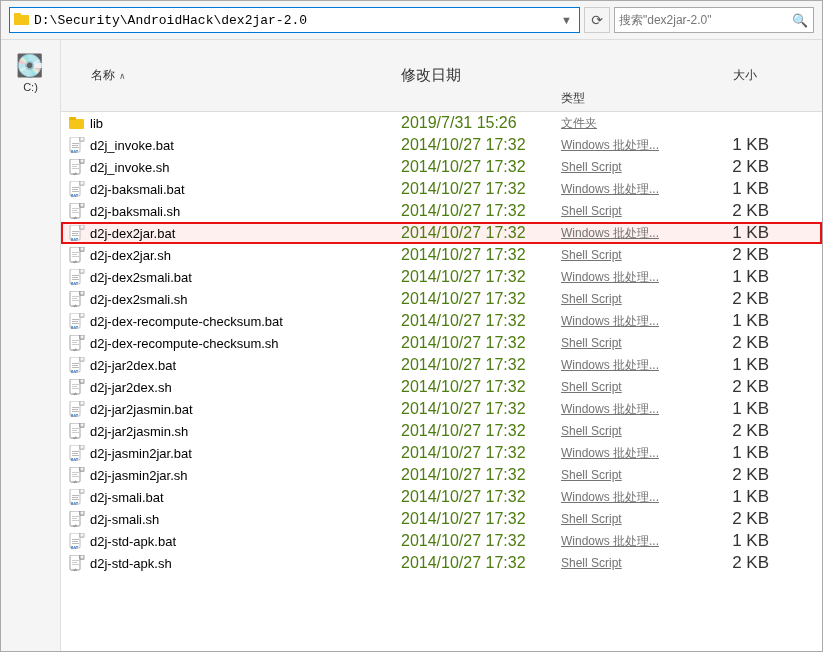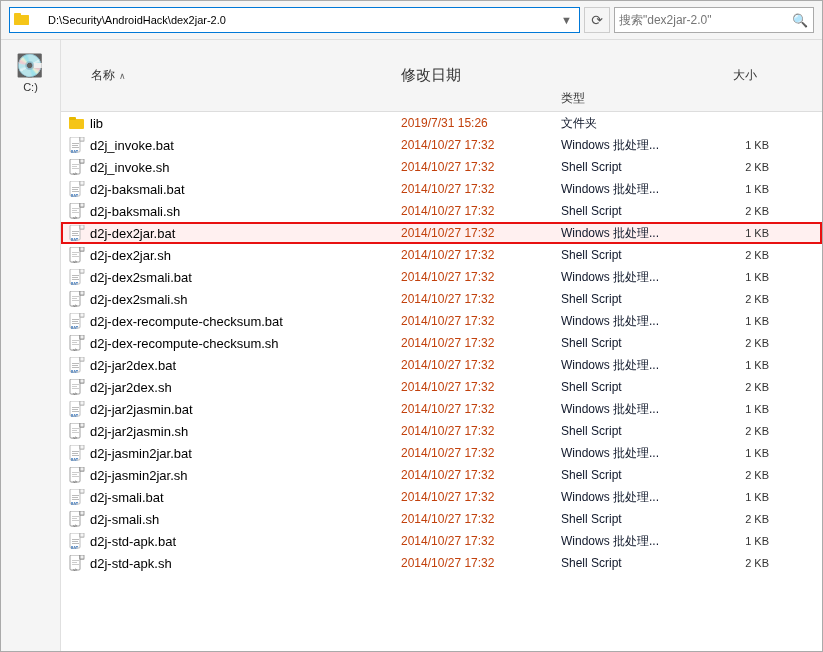--- a/index.html
+++ b/index.html
@@ -45,11 +45,10 @@
     .address-input {
       border: none;
       outline: none;
-      font-size: 11px;
+      font-size: 13px;
       flex: 1;
       background: transparent;
-      font-family: Liberation Sans, sans-serif;
-      margin-left: 14px;
+      font-family: Liberation Mono, monospace;
     }
 
     .address-chevron {

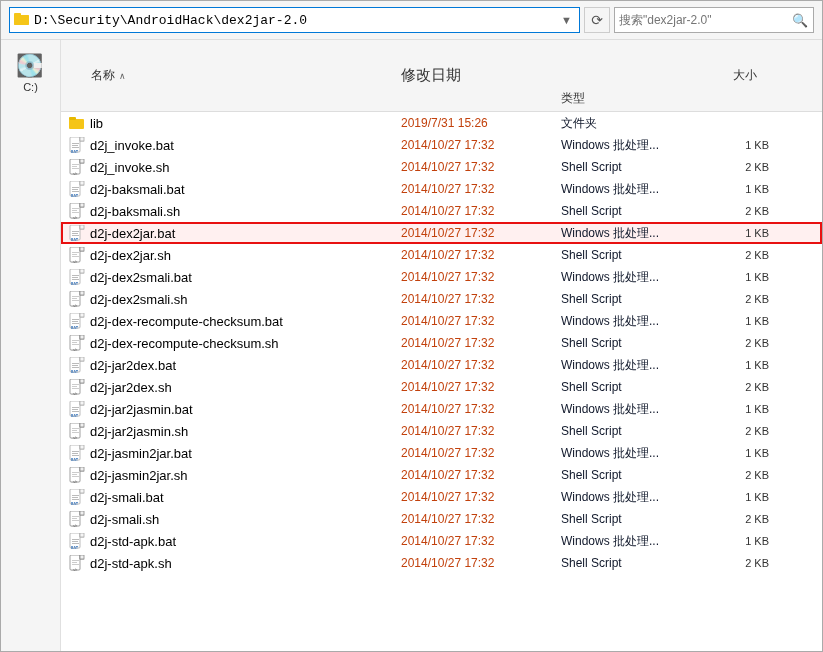--- a/index.html
+++ b/index.html
@@ -227,8 +227,8 @@
 
     .file-cell-date {
       width: 160px;
-      font-size: 12px;
-      color: #c2410c;
+      font-size: 16px;
+      color: #4d7c0f;
       white-space: nowrap;
     }
 

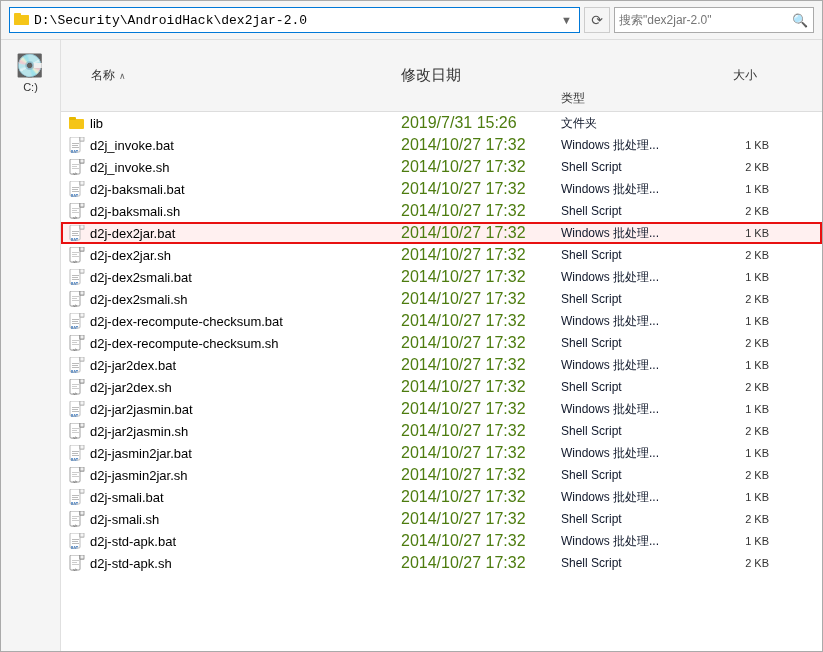--- a/index.html
+++ b/index.html
@@ -235,10 +235,11 @@
     .file-cell-type {
       width: 140px;
       font-size: 12px;
-      color: #0f172a;
+      color: #737373;
       white-space: nowrap;
       overflow: hidden;
       text-overflow: ellipsis;
+      text-decoration: underline;
     }
 
     .file-cell-size {

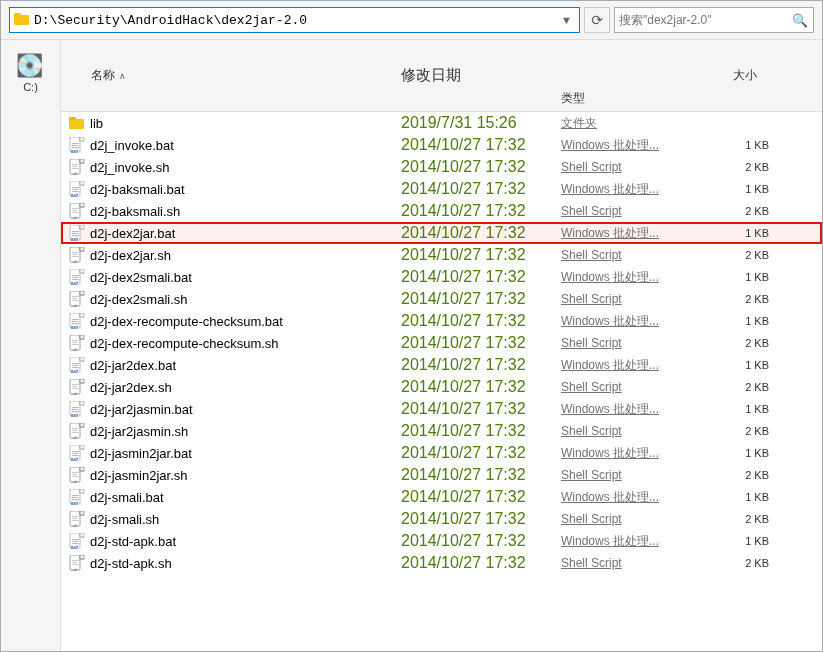--- a/index.html
+++ b/index.html
@@ -244,7 +244,7 @@
 
     .file-cell-size {
       width: 80px;
-      font-size: 11px;
+      font-size: 17px;
       color: #333;
       text-align: right;
       padding-right: 12px;

